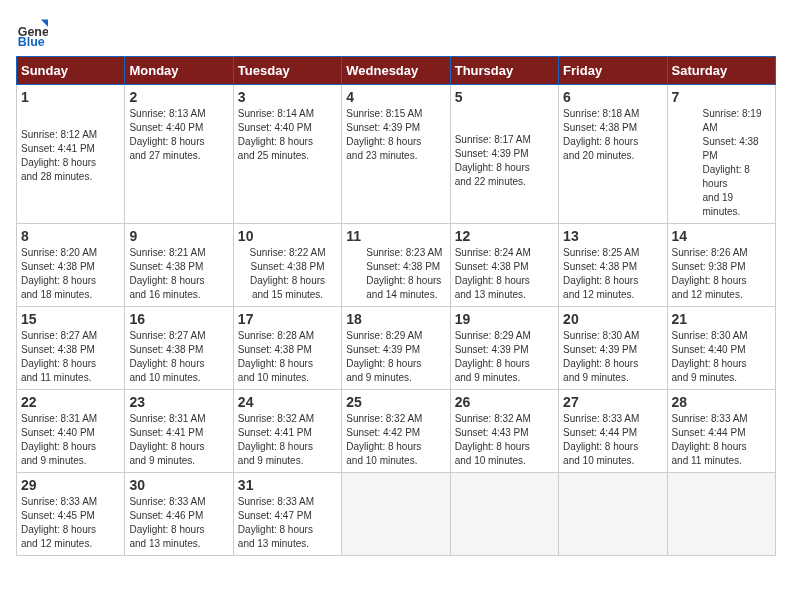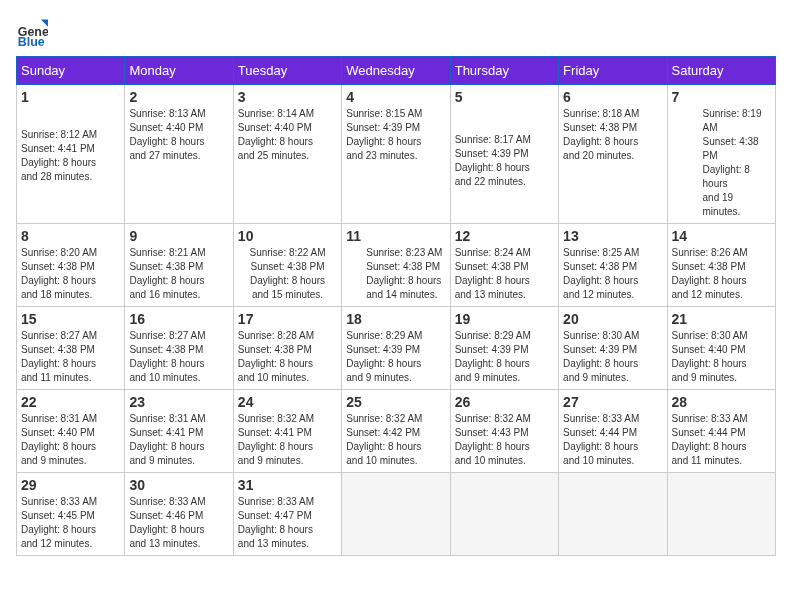--- a/index.html
+++ b/index.html
@@ -41,10 +41,10 @@
       table-layout: fixed;
     }
     th {
-      background: #6d28d9;
+      background: #7f1d1d;
       color: #fff;
       font-size: 13px;
-      font-weight: normal;
+      font-weight: bold;
       padding: 6px 4px;
       text-align: left;
       border: 1px solid #1565c0;

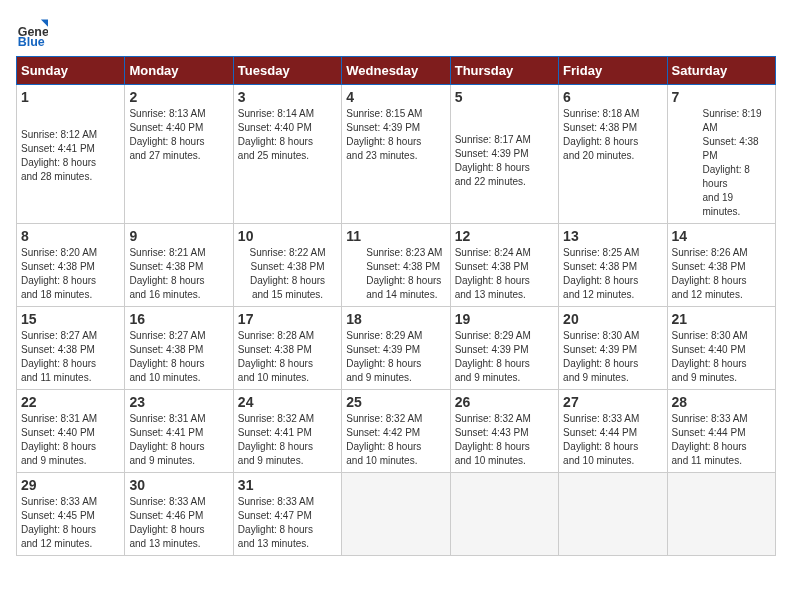--- a/index.html
+++ b/index.html
@@ -203,7 +203,7 @@
         <td>
           <span class="day-num">14</span>
           <div class="cell-text" style="white-space: pre-line;">Sunrise: 8:26 AM
-Sunset: 4:38 PM
+Sunset: 9:38 PM
 Daylight: 8 hours
 and 12 minutes.</div>
         </td>

